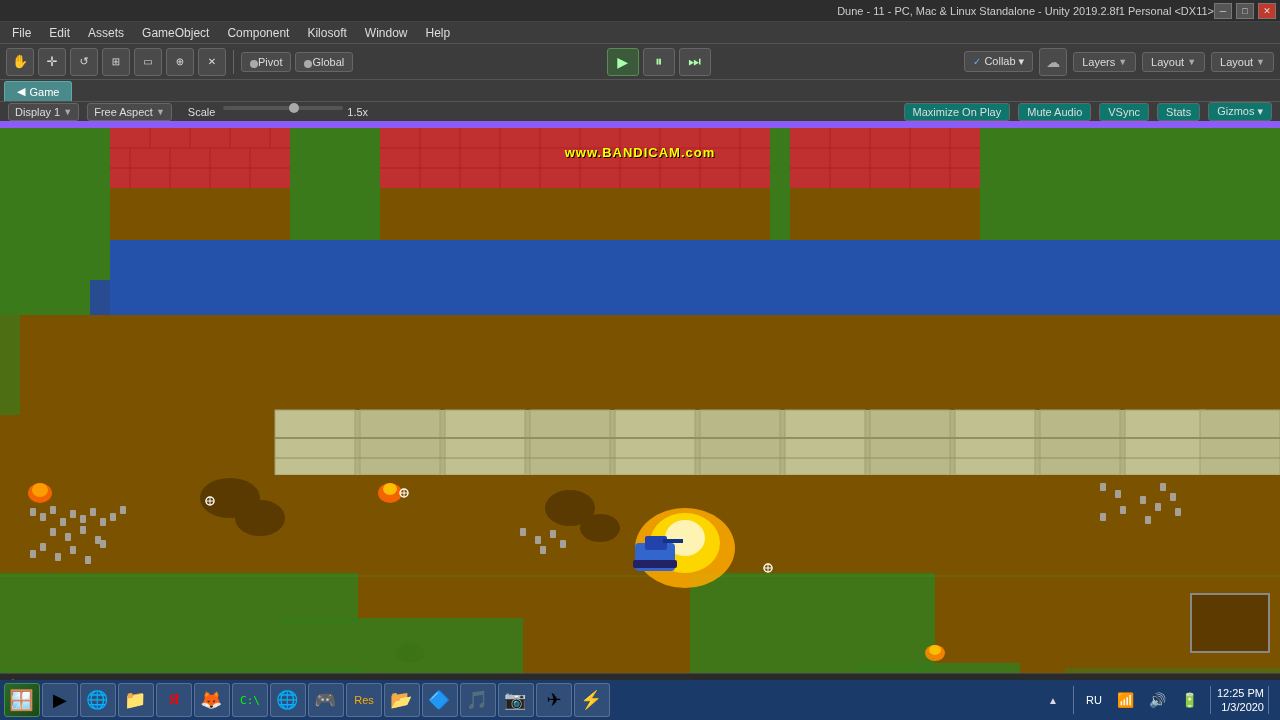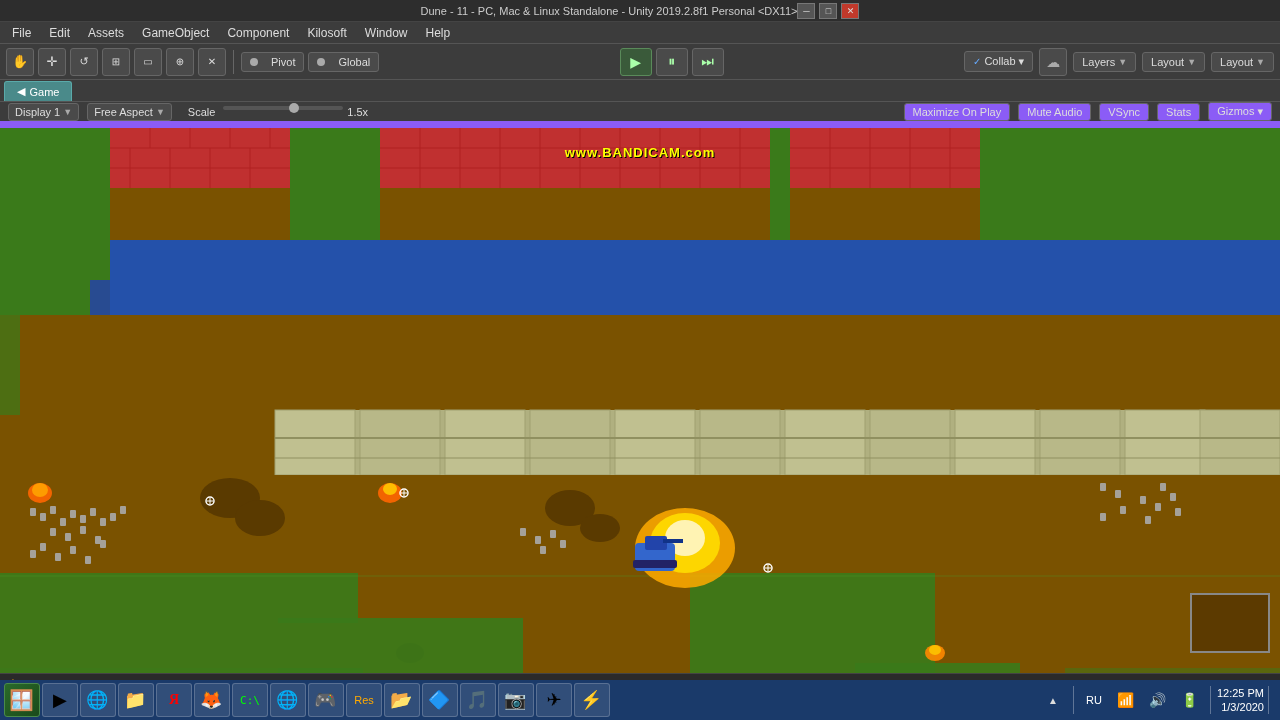--- a/index.html
+++ b/index.html
@@ -11,7 +11,7 @@
       background: #2d2d2d;
       display: flex;
       align-items: center;
-      justify-content: center;
+      justify-content: flex-end;
       padding: 0 4px;
       color: #ccc;
       font-size: 11px;

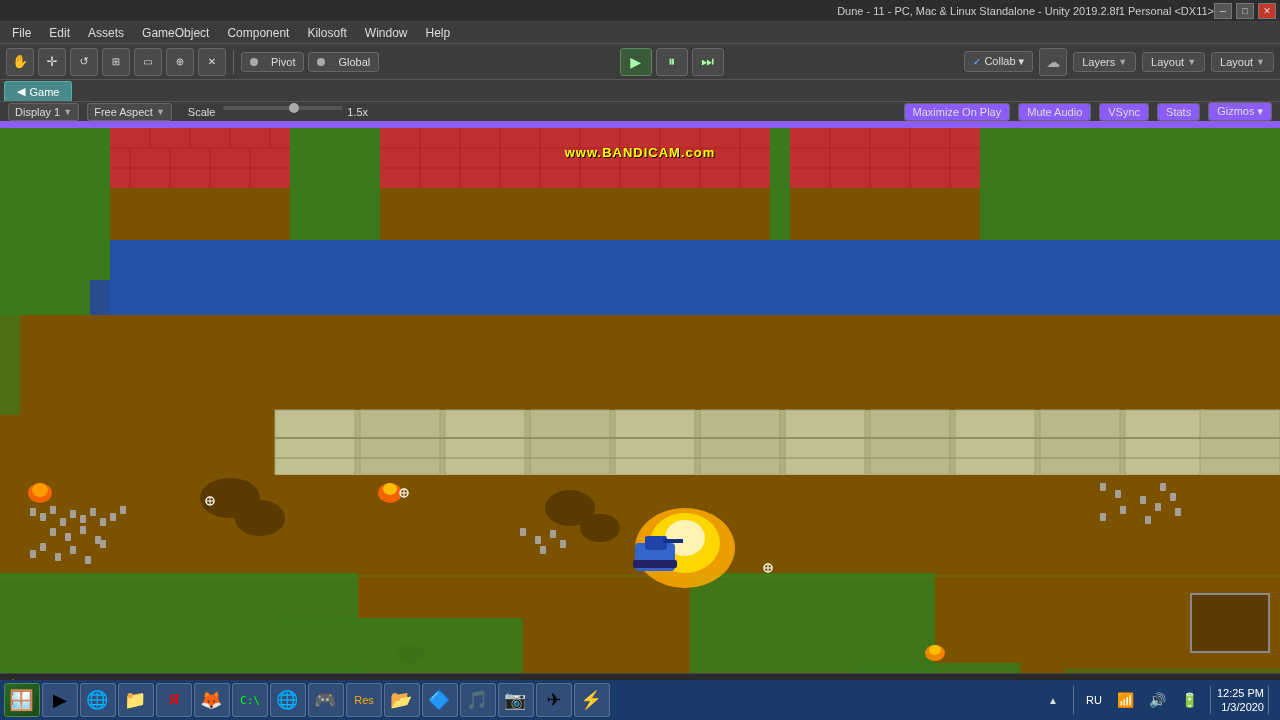--- a/index.html
+++ b/index.html
@@ -80,8 +80,8 @@
 
     .toolbar-toggle {
       display: flex;
-      align-items: center;
-      gap: 13px;
+      align-items: flex-end;
+      gap: 0;
       padding: 3px 8px;
       background: #4a4a4a;
       border: 1px solid #666;

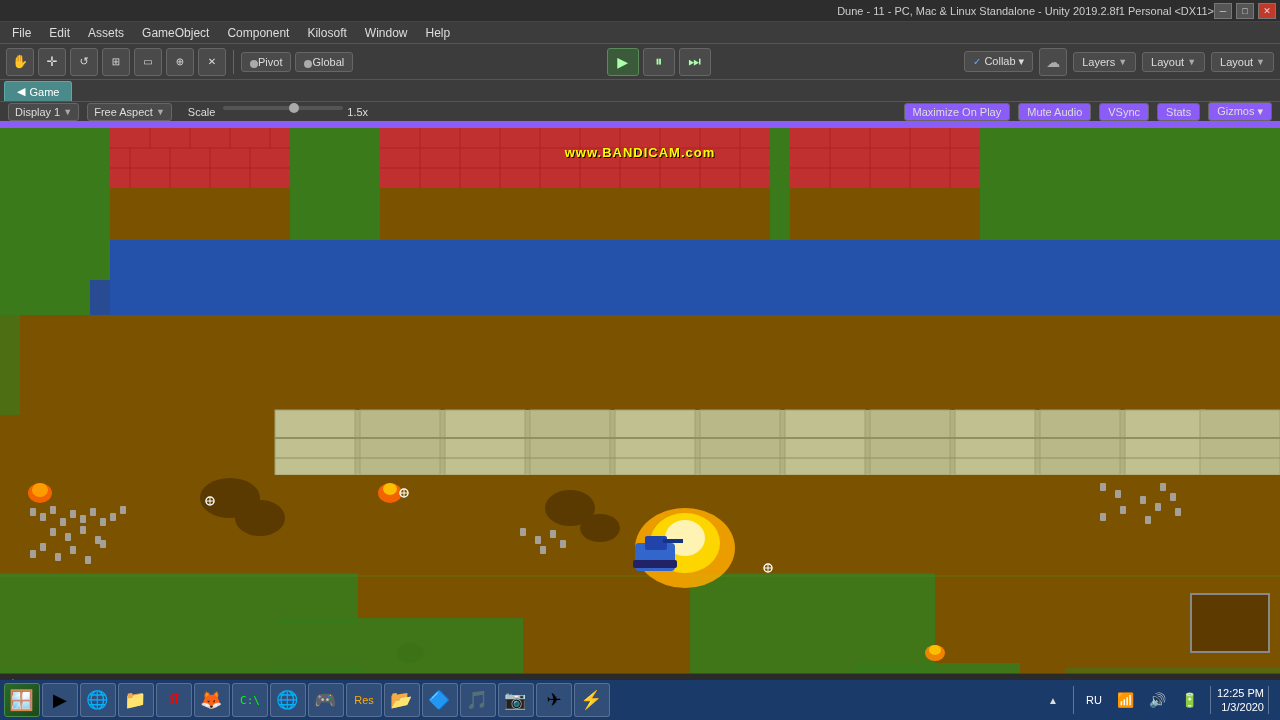--- a/index.html
+++ b/index.html
@@ -209,7 +209,7 @@
     }
     .game-ctrl-btn {
       padding: 2px 8px;
-      background: #8b5cf6;
+      background: #0f766e;
       border: 1px solid #666;
       border-radius: 3px;
       cursor: pointer;

